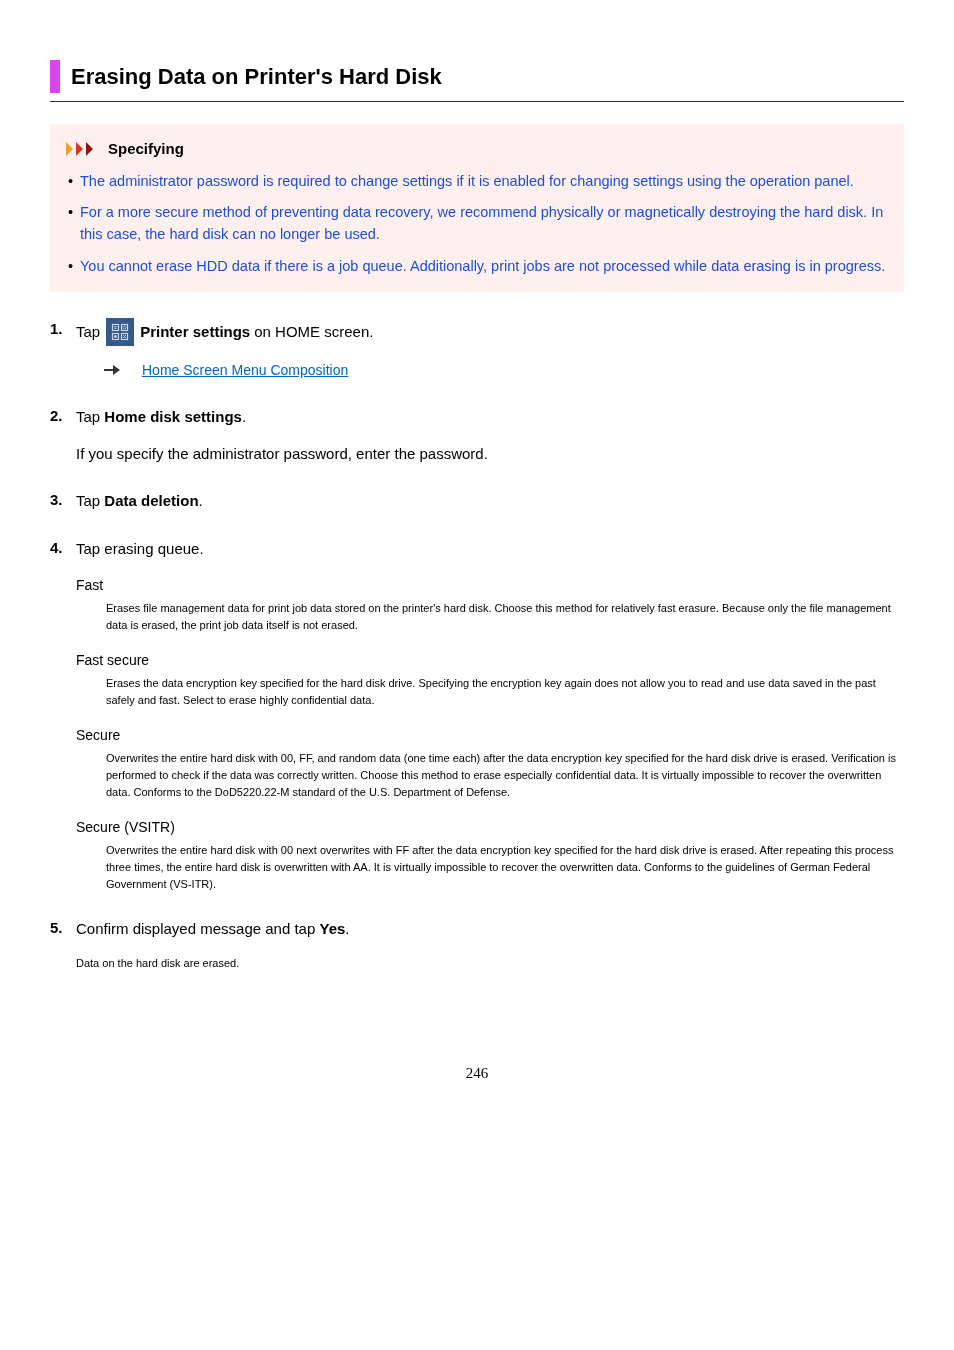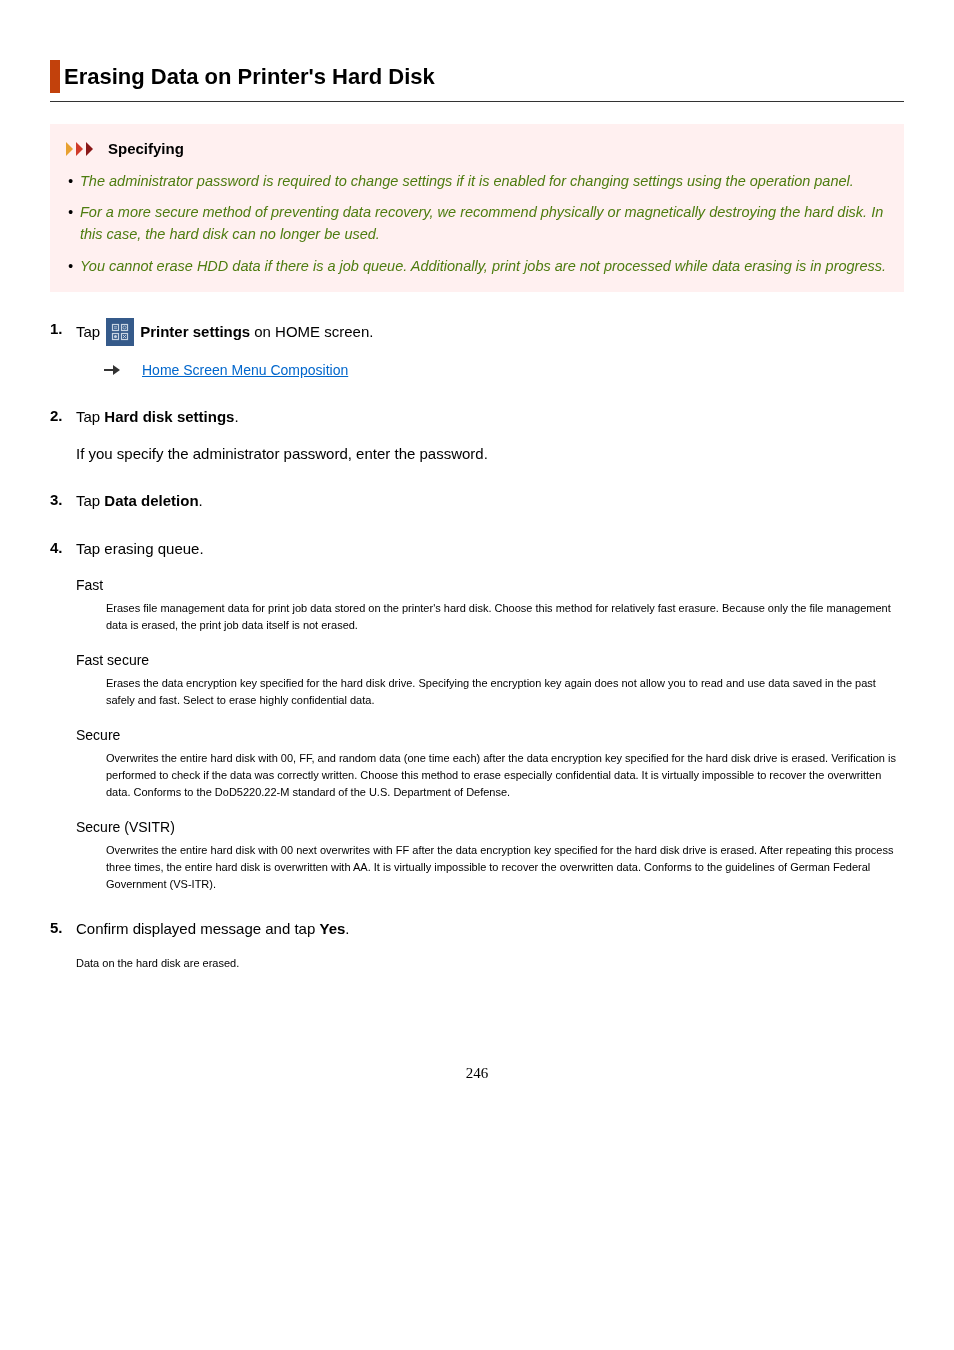--- a/index.html
+++ b/index.html
@@ -17,8 +17,8 @@
     width: 954px;
   }
   .page-title-wrapper {
-    border-left: 10px solid #c2410c;
-    padding-left: 4px;
+    border-left: 10px solid #d946ef;
+    padding-left: 11px;
     margin-bottom: 8px;
   }
   .page-title {

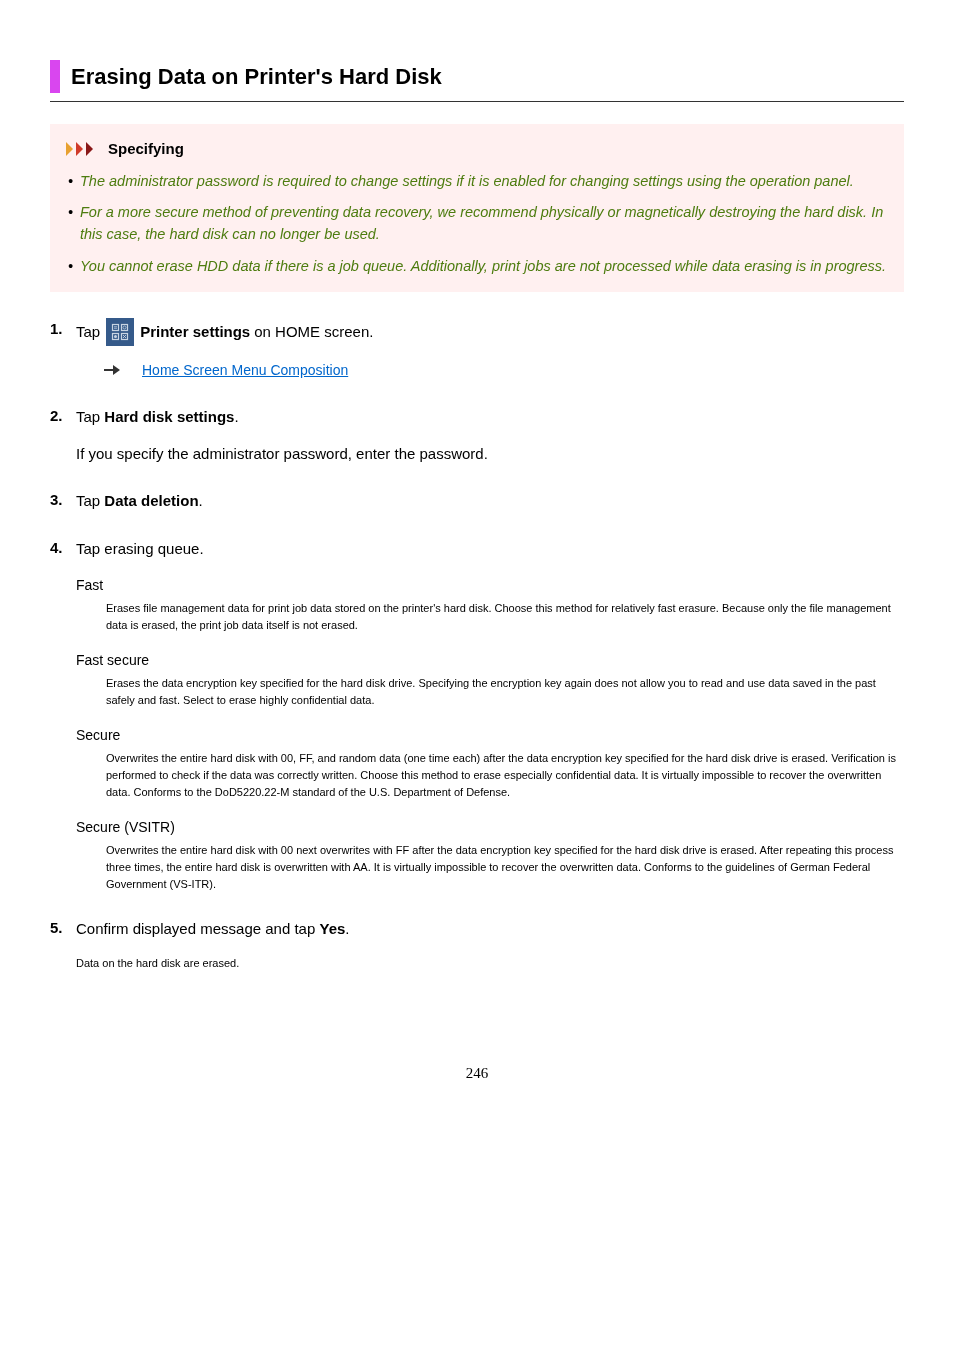--- a/index.html
+++ b/index.html
@@ -58,8 +58,7 @@
     position: relative;
     padding-left: 14px;
     margin-bottom: 10px;
-    color: #4d7c0f;
-    font-style: italic;
+    color: #1d4ed8;
   }
   .important-box li:last-child {
     margin-bottom: 0;

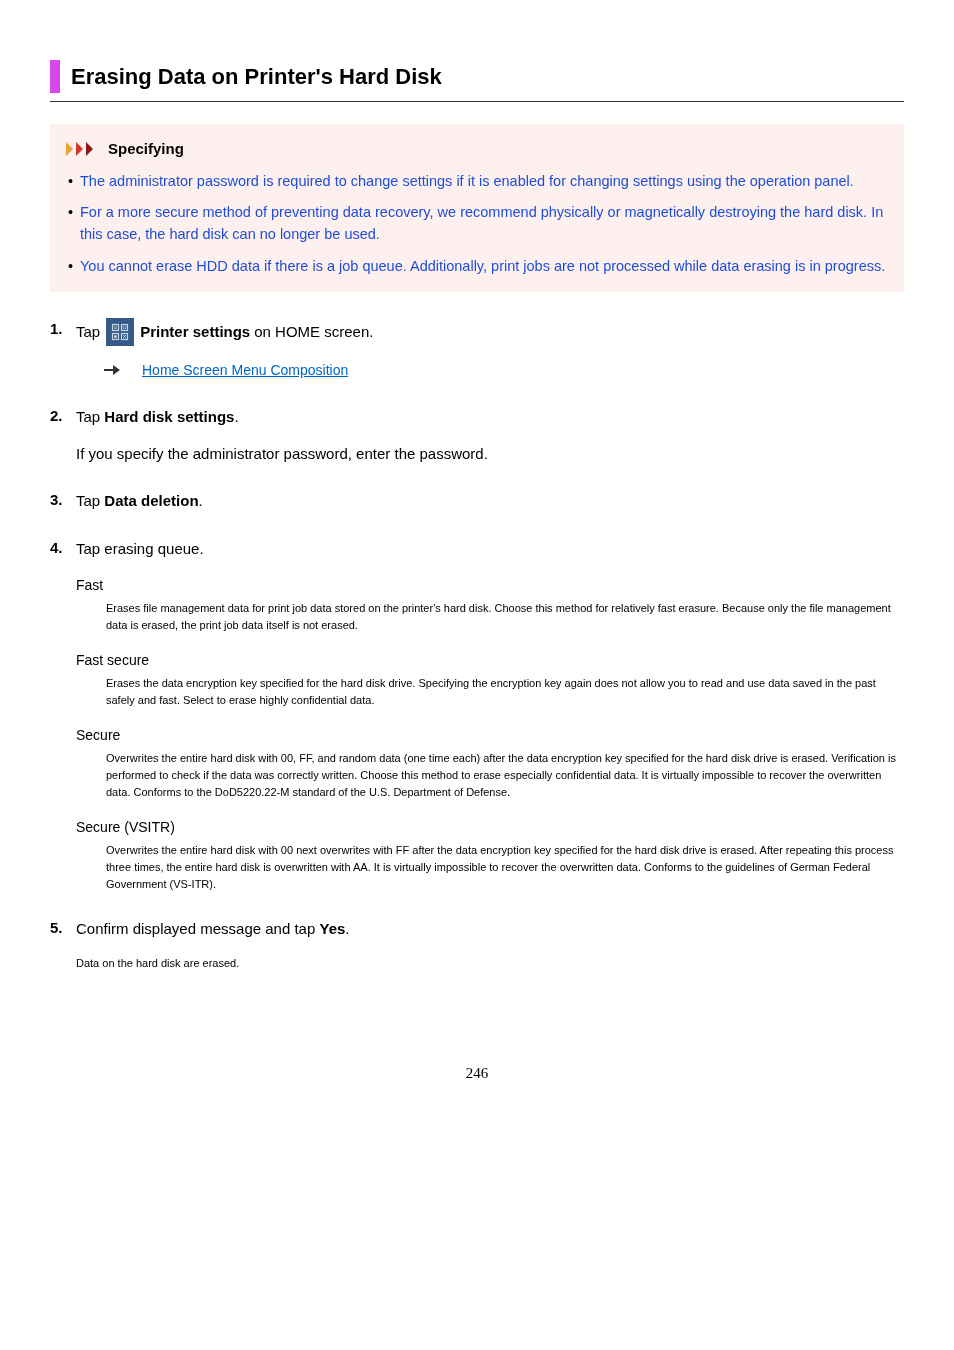--- a/index.html
+++ b/index.html
@@ -225,7 +225,7 @@
 
   <li>
     <div class="step-line-plain">
-      <span>Tap </span><span class="bold">Hard disk settings</span><span>.</span>
+      <span>Tap </span><span class="bold">Home disk settings</span><span>.</span>
     </div>
     <div class="sub-note">If you specify the administrator password, enter the password.</div>
   </li>

